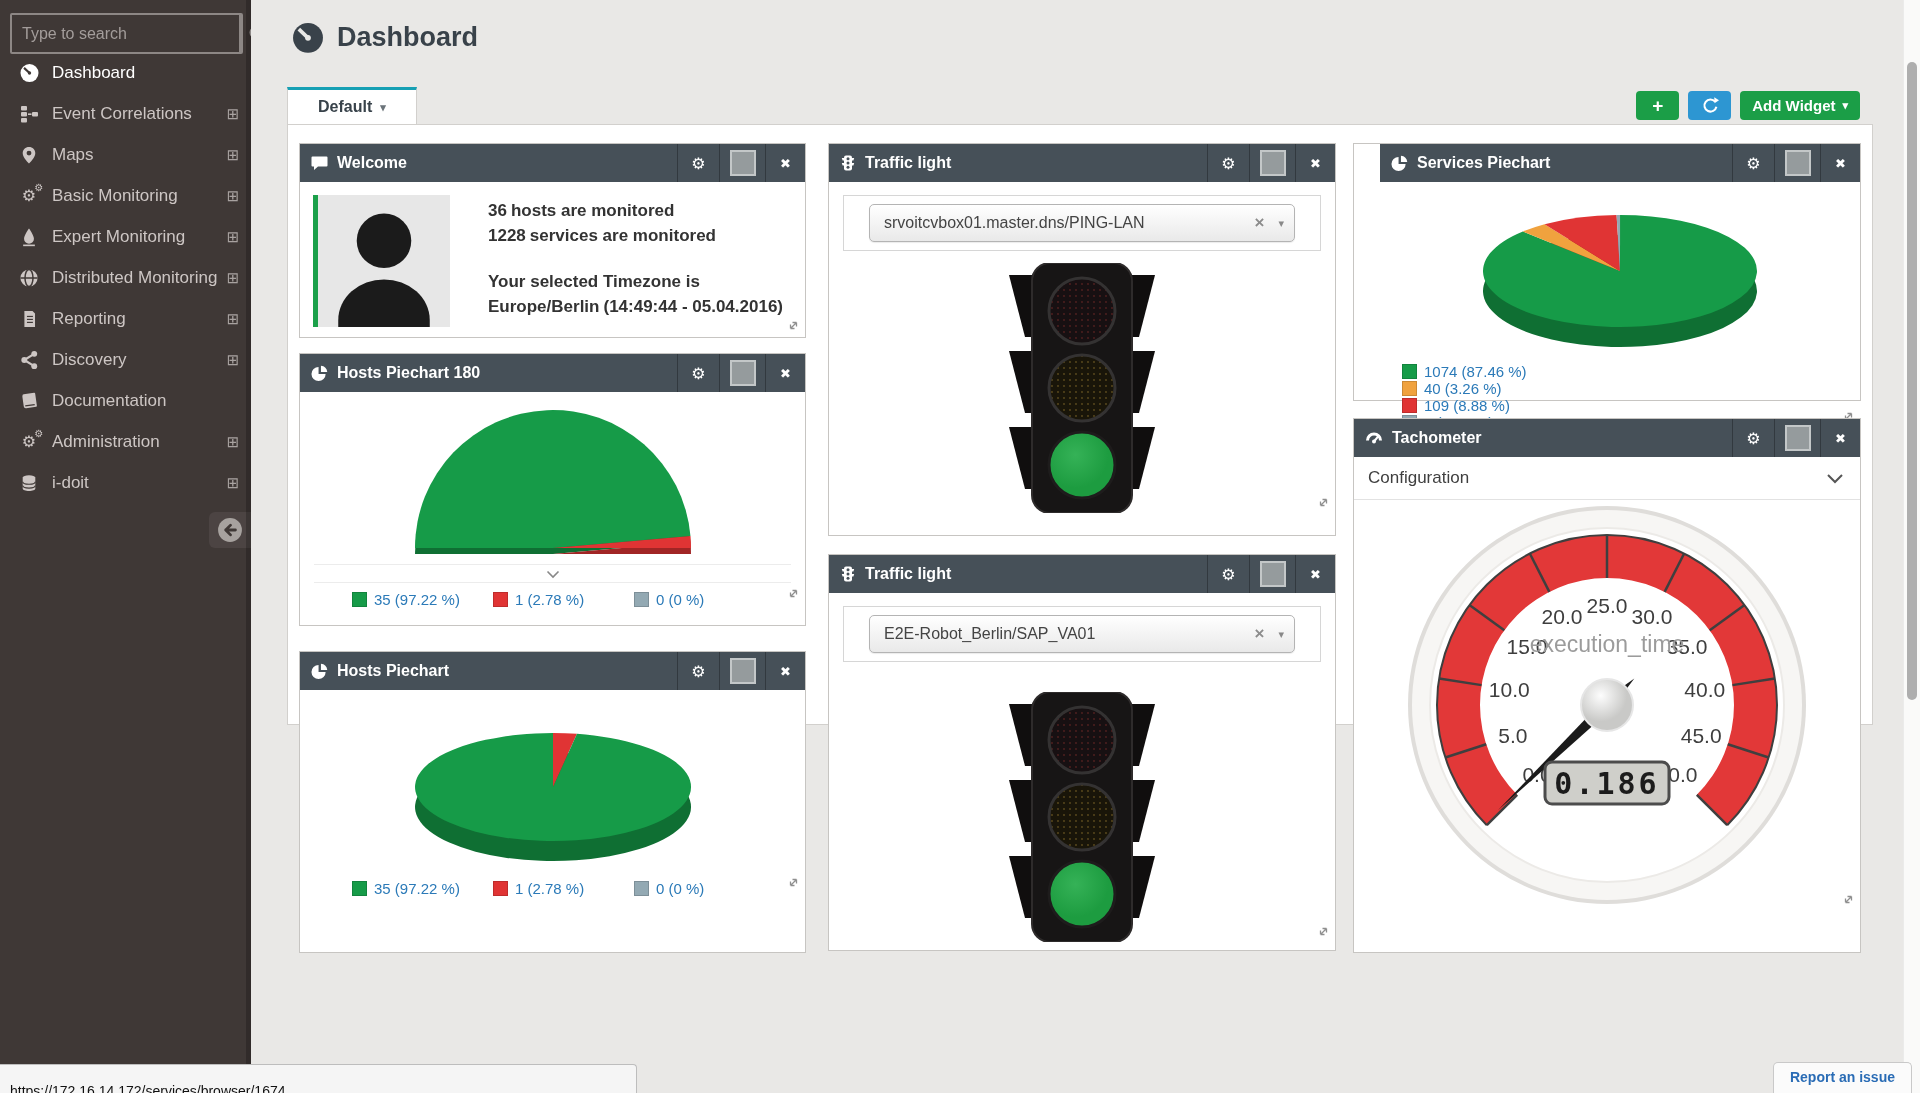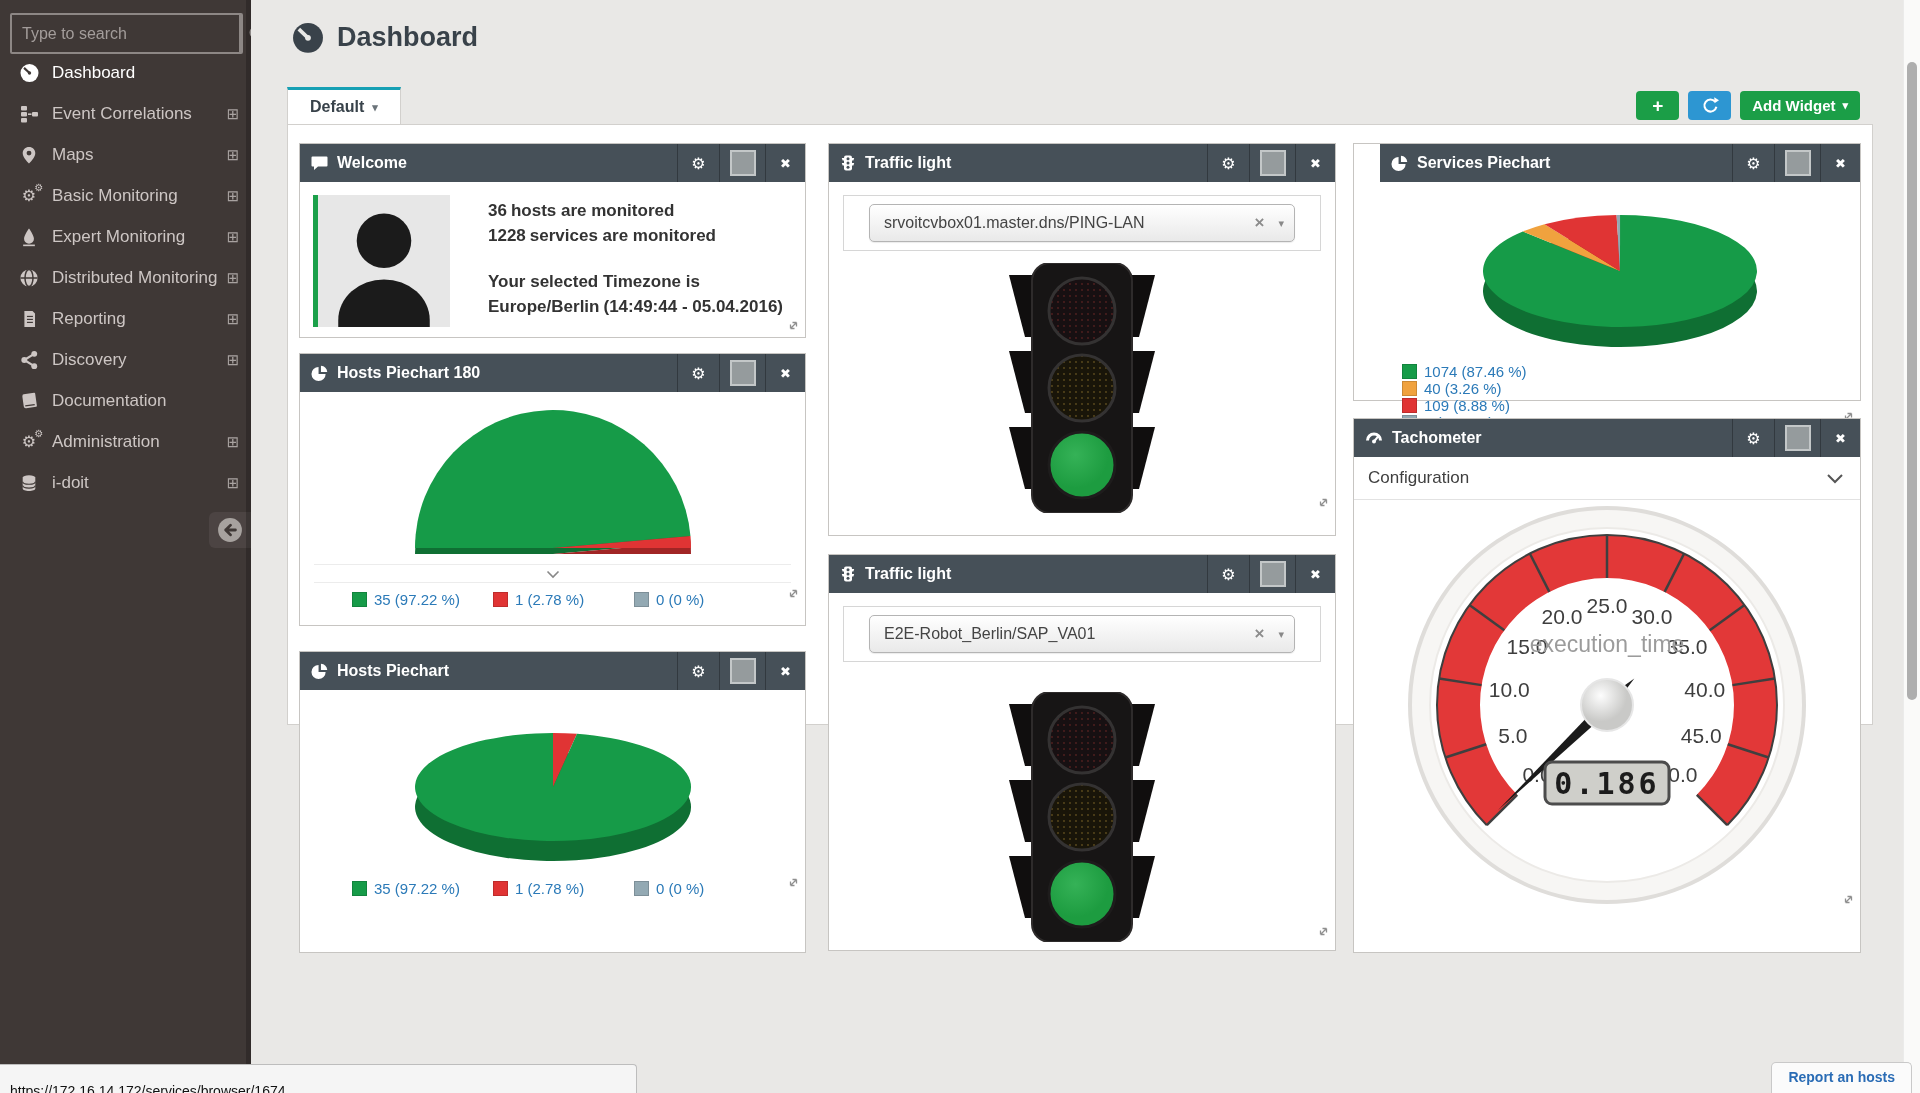--- a/index.html
+++ b/index.html
@@ -36,7 +36,7 @@
   .btn-refresh{width:43px;}
   .btn-addw{padding:0 12px;gap:7px;}
   .caret{font-size:11px;}
-  .tab{position:absolute;left:36px;top:87px;height:34px;z-index:2;background:#fff;border:1px solid #d2d0cd;border-bottom:none;border-top:3px solid #17a0b4;display:flex;align-items:center;padding:0 22px;font-size:16px;font-weight:bold;color:#38424a;cursor:pointer;gap:8px;justify-content:center;}
+  .tab{position:absolute;left:36px;top:87px;height:34px;z-index:2;background:#fff;border:1px solid #d2d0cd;border-bottom:none;border-top:3px solid #17a0b4;display:flex;align-items:center;padding:0 30px;font-size:16px;font-weight:bold;color:#38424a;cursor:pointer;gap:8px;justify-content:center;}
   .tab .caret{color:#6b737a;}
   .panel{position:absolute;left:36px;top:124px;width:1586px;height:601px;background:#ffffff;border:1px solid #d2d0cd;box-sizing:border-box;z-index:1;}
 

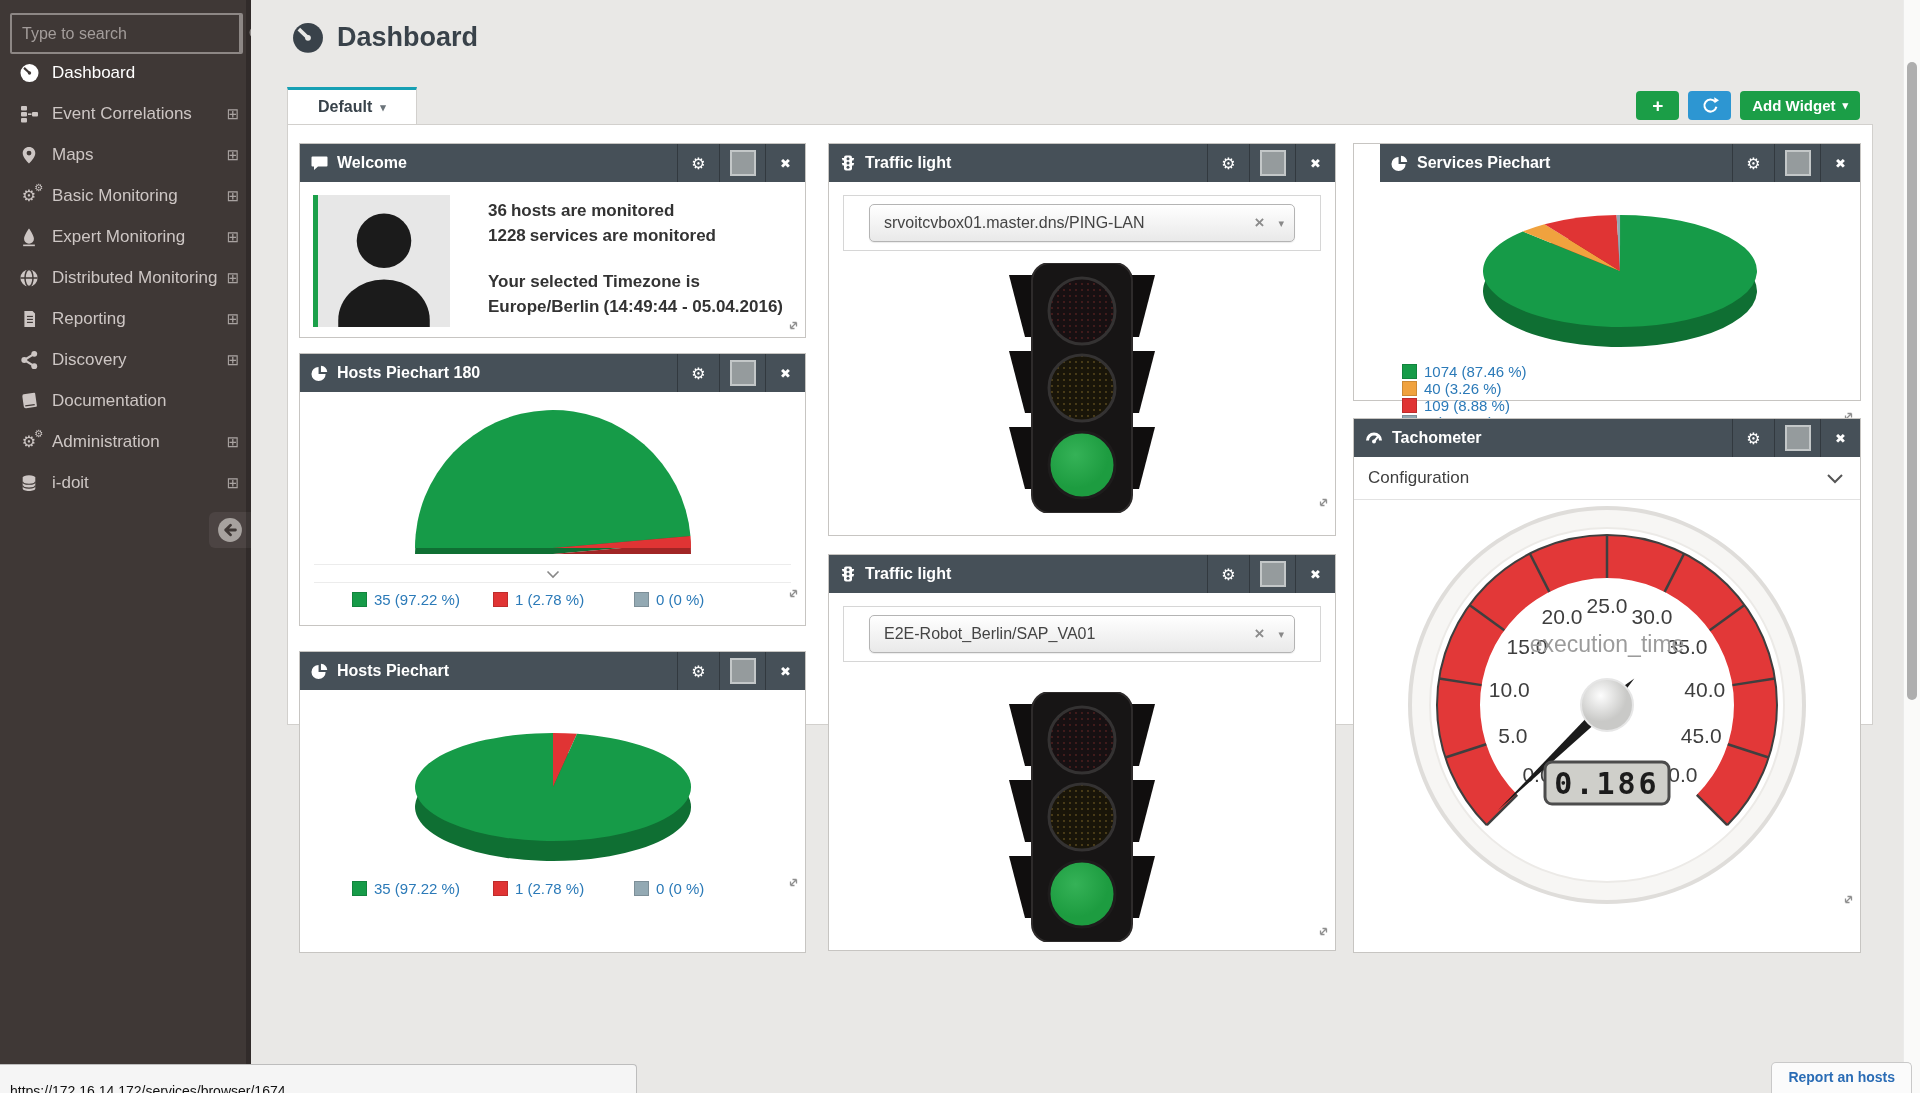--- a/index.html
+++ b/index.html
@@ -629,7 +629,7 @@
     <div class="scroll-thumb"></div>
   </div>
   <div class="link-preview">https://172.16.14.172/services/browser/1674</div>
-  <div class="report-btn">Report an hosts</div>
+  <div class="report-btn">Report an issue</div>
 
 </div>
 

